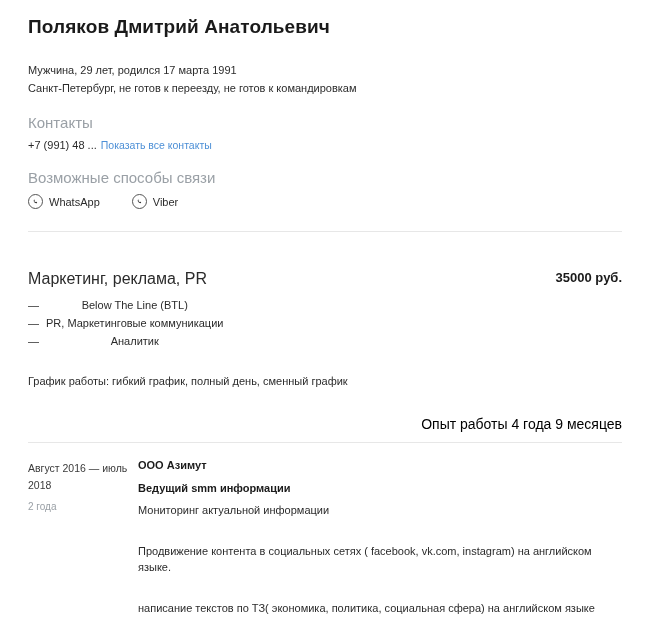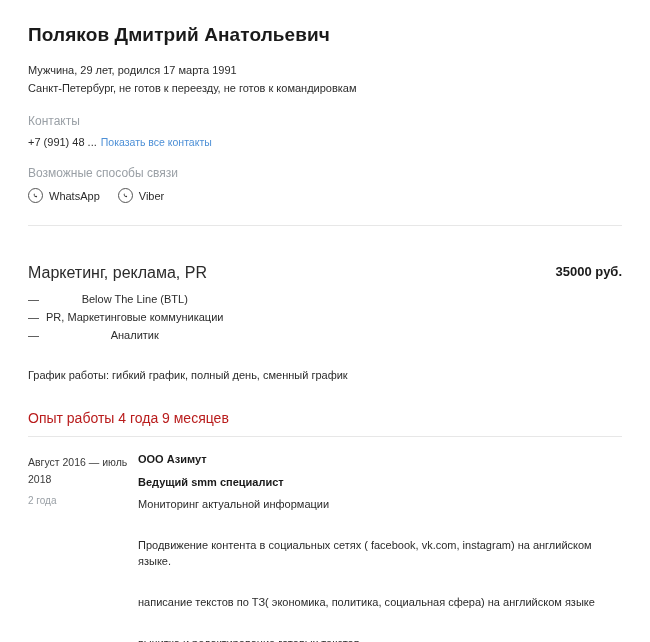--- a/index.html
+++ b/index.html
@@ -25,8 +25,8 @@
     font-weight: bold;
     color: #1a1a1a;
     letter-spacing: 0.1px;
-    padding-top: 24px;
-    margin: 0 0 16px 0;
+    padding-top: 16px;
+    margin: 0 0 24px 0;
   }
   .personal-line {
     font-size: 11px;

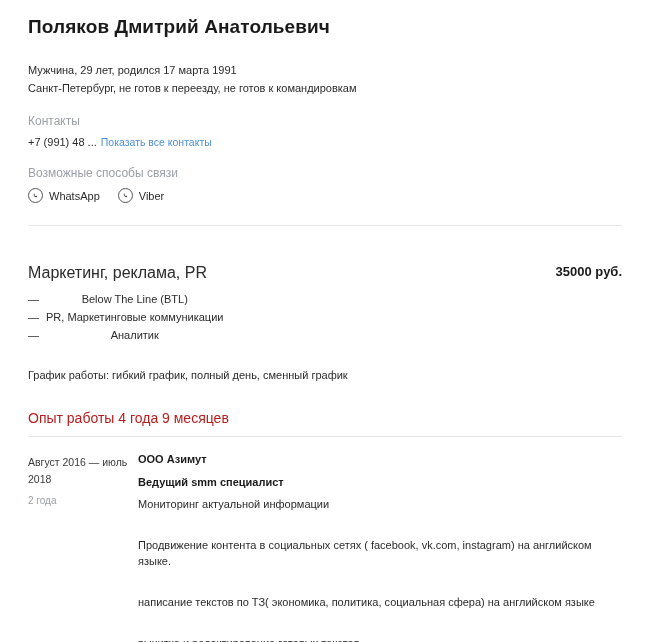--- a/index.html
+++ b/index.html
@@ -36,7 +36,7 @@
   .personal-line + .personal-line { margin-top: 2px; }
 
   .section-caption {
-    font-size: 12px;
+    font-size: 15px;
     color: #9aa0a6;
     margin-top: 18px;
     margin-bottom: 8px;

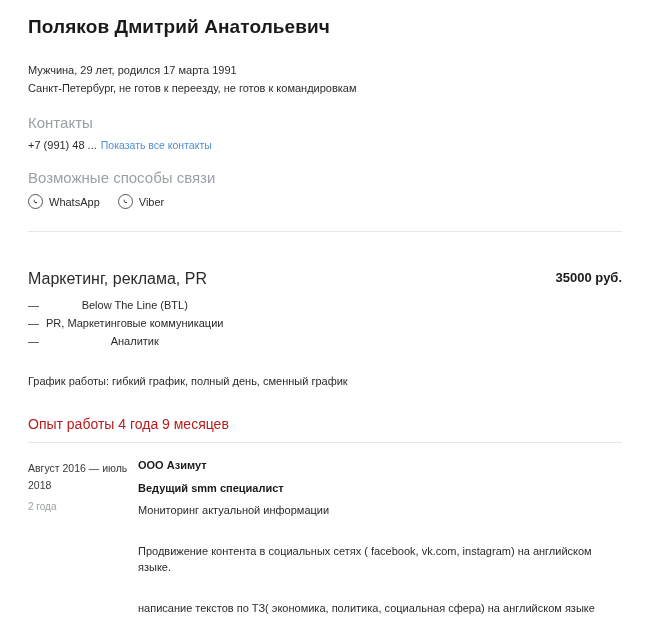--- a/index.html
+++ b/index.html
@@ -59,7 +59,7 @@
   .messengers {
     display: flex;
     align-items: center;
-    gap: 18px;
+    gap: 32px;
   }
   .messenger {
     display: flex;

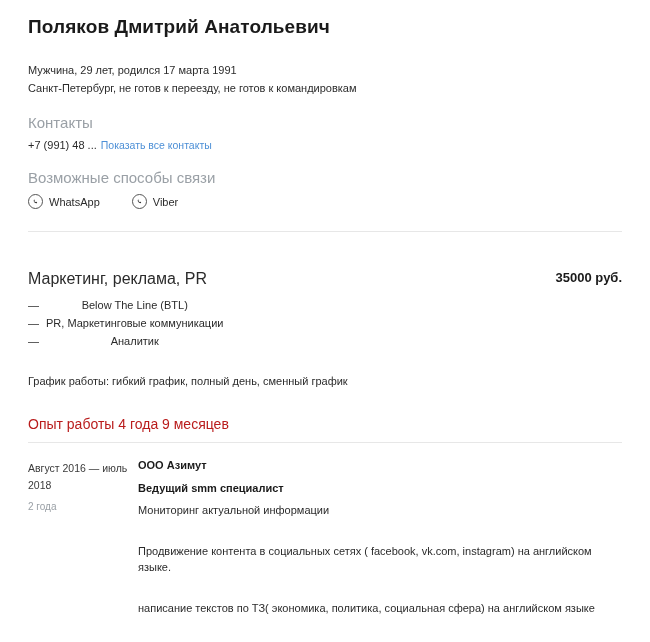--- a/index.html
+++ b/index.html
@@ -143,10 +143,11 @@
   
   .experience-title {
     font-size: 14px;
-    color: #b91c1c;
+    color: #000000;
     margin-top: 26px;
     margin-bottom: 4px;
     font-weight: normal;
+    text-align: right;
   }
   .exp-divider {
     height: 1px;

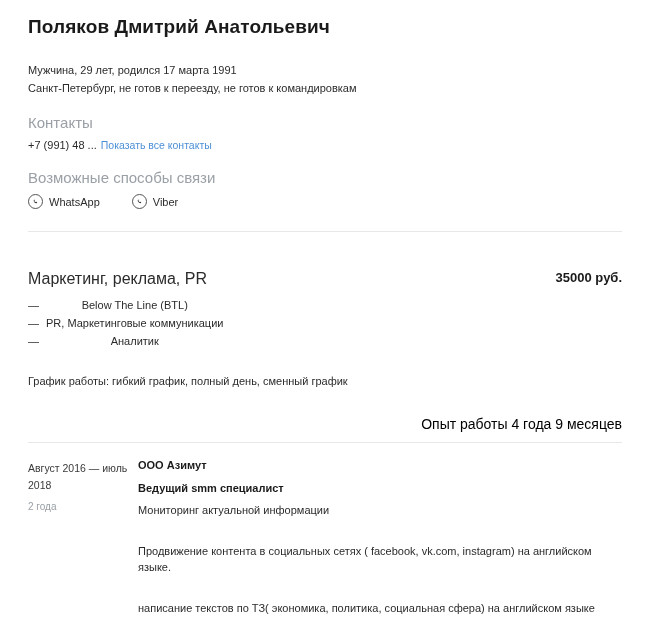--- a/index.html
+++ b/index.html
@@ -259,7 +259,7 @@
     </div>
     <div class="exp-body">
       <div class="company">ООО Азимут</div>
-      <div class="job-title">Ведущий smm специалист</div>
+      <div class="job-title">Ведущий smm информации</div>
       <div class="job-desc">
         <p class="gap-sm">Мониторинг актуальной информации</p>
         <p class="gap">Продвижение контента в социальных сетях ( facebook, vk.com, instagram) на английском языке.</p>

